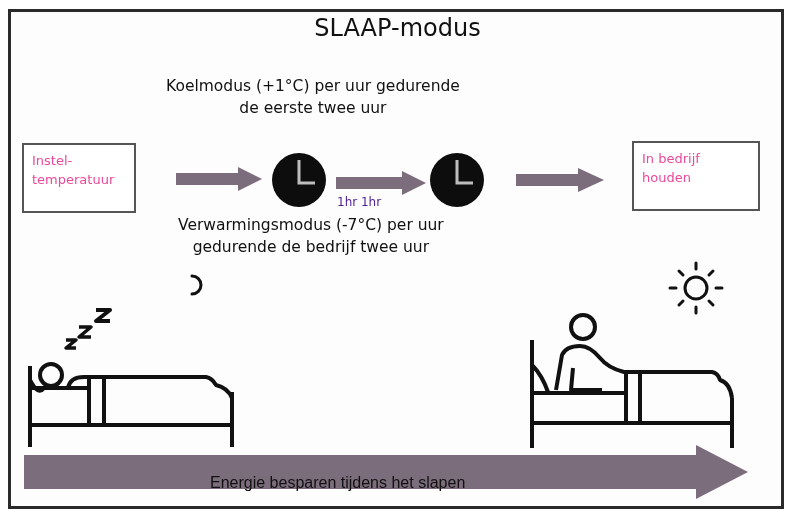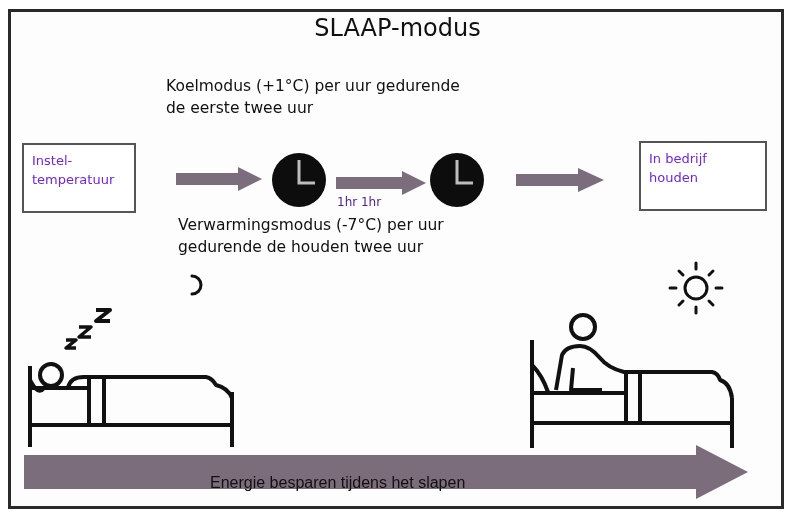--- a/index.html
+++ b/index.html
@@ -6,7 +6,7 @@
   body { width:795px; height:520px; position:relative; overflow:hidden; font-family:"DejaVu Sans", sans-serif; color:#1a1a1a; }
   .frame { position:absolute; left:8px; top:9px; width:776px; height:500px; border:3px solid #2a2a2a; box-sizing:border-box; background:#fdfdfd; }
   .title { position:absolute; left:0; width:795px; top:14px; text-align:center; font-size:24px; color:#111; }
-  .txt { position:absolute; font-size:15.5px; line-height:22px; color:#111; white-space:pre; }
+  .txt { position:absolute; font-size:15.5px; line-height:22px; color:#111; white-space:pre;text-align:center; }
   .box { position:absolute; border:2px solid #555; background:#fff; box-sizing:border-box; padding:6px 8px; font-size:13px; line-height:19px; white-space:pre; color:#6d28d9; }
   .small { position:absolute; font-size:12px; color:#4c1d95; }
   svg { position:absolute; overflow:visible; }

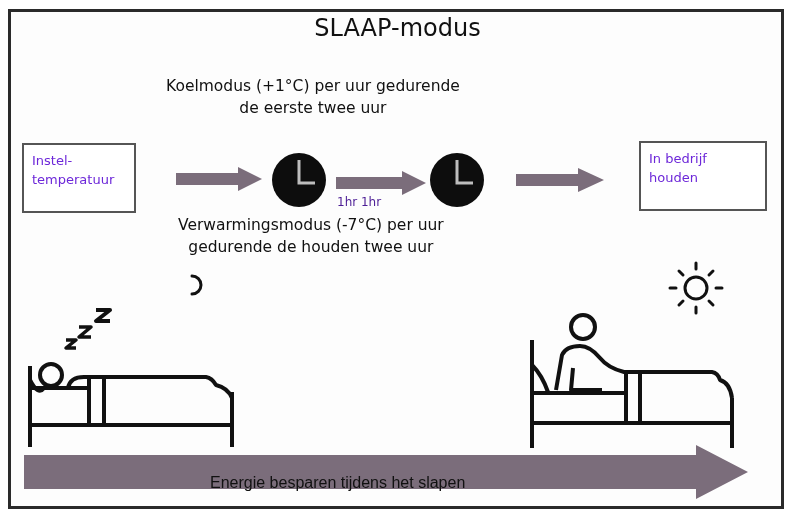--- a/index.html
+++ b/index.html
@@ -7,7 +7,7 @@
   .frame { position:absolute; left:8px; top:9px; width:776px; height:500px; border:3px solid #2a2a2a; box-sizing:border-box; background:#fdfdfd; }
   .title { position:absolute; left:0; width:795px; top:14px; text-align:center; font-size:24px; color:#111; }
   .txt { position:absolute; font-size:15.5px; line-height:22px; color:#111; white-space:pre;text-align:center; }
-  .box { position:absolute; border:2px solid #555; background:#fff; box-sizing:border-box; padding:6px 8px; font-size:13px; line-height:19px; white-space:pre; color:#6d28d9; }
+  .box { position:absolute; border:2px solid #555; background:#fff; box-sizing:border-box; padding:6px 8px; font-size:13px; line-height:19px; white-space:pre; color:#ec4899; }
   .small { position:absolute; font-size:12px; color:#4c1d95; }
   svg { position:absolute; overflow:visible; }
   .bottom-label { position:absolute; font-family:"Liberation Sans", sans-serif; font-size:16px; color:#111; }

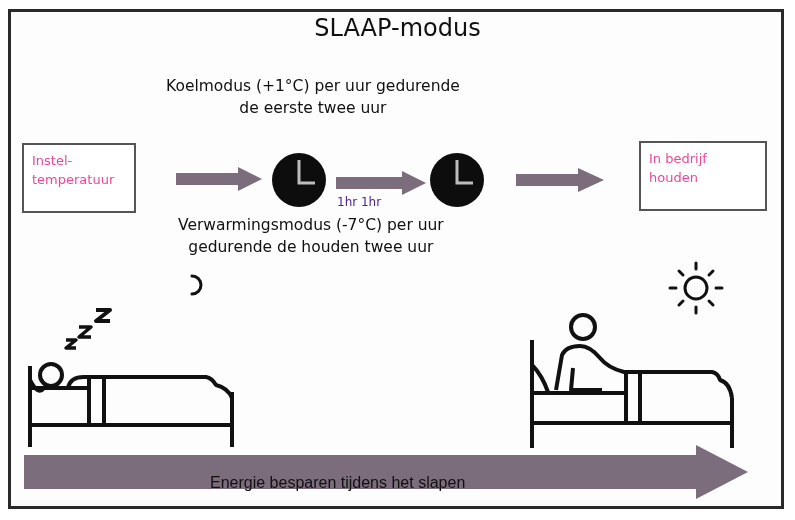--- a/index.html
+++ b/index.html
@@ -25,7 +25,7 @@
 <div class="box" style="left:22px; top:143px; width:114px; height:70px;"><span>Instel-</span>
 <span>temperatuur</span></div>
 
-<div class="box" style="left:632px; top:141px; width:128px; height:70px;margin-left:7px;"><span>In bedrijf</span>
+<div class="box" style="left:632px; top:141px; width:128px; height:70px;"><span>In bedrijf</span>
 <span>houden</span></div>
 
 <svg style="left:176px; top:167px;" width="90" height="24">

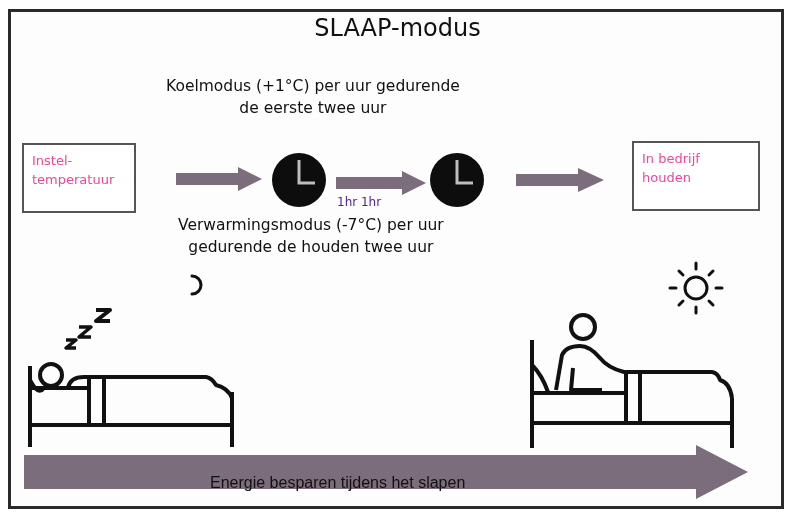--- a/index.html
+++ b/index.html
@@ -50,7 +50,7 @@
 <div class="small" style="left:337px; top:195px;">1hr 1hr</div>
 
 <div class="txt" style="left:178px; top:214px;"><span>Verwarmingsmodus (-7°C) per uur</span>
-<span>gedurende de houden twee uur</span></div>
+<span>gedurende de bedrijf twee uur</span></div>
 
 <svg style="left:186px; top:273px;" width="22" height="24">
   <path d="M6,3 A9,9 0 1 1 6,21 A6,6 0 0 0 6,3 Z" fill="none" stroke="#111" stroke-width="3" stroke-linejoin="round"></path>

